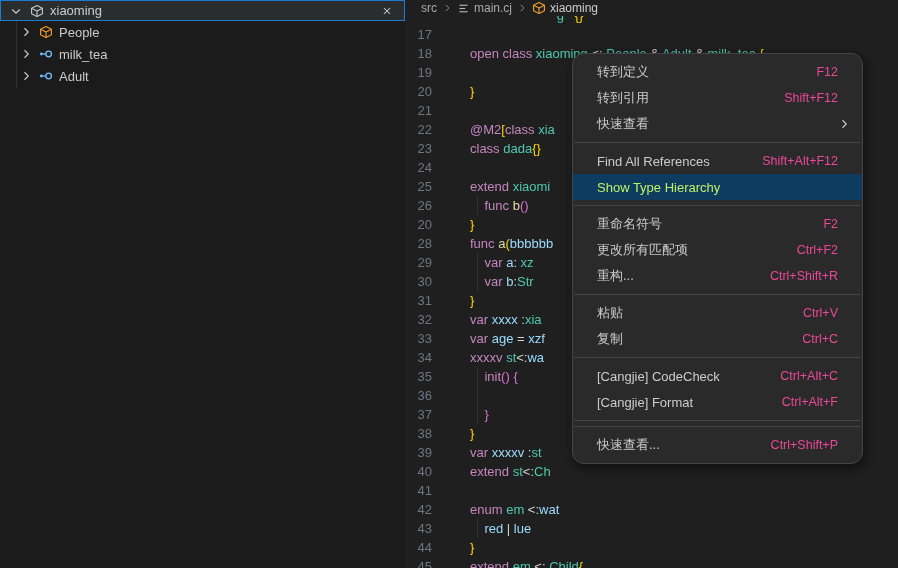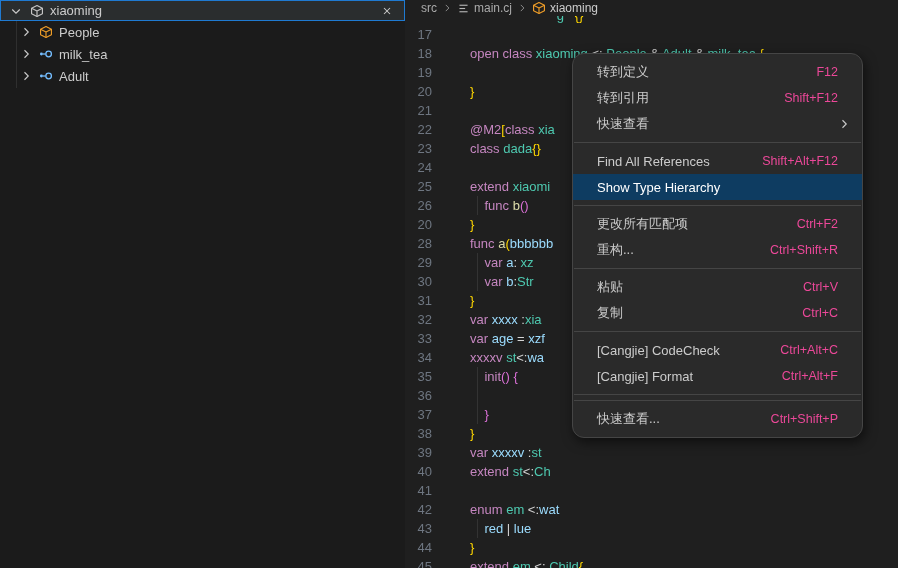--- a/index.html
+++ b/index.html
@@ -42,7 +42,7 @@
   .menu-item{height:26px;display:flex;align-items:center;justify-content:space-between;
              padding:0 24px;font-size:13px;color:#cccccc;cursor:pointer;}
   .menu-item .shortcut{color:#ec4899;font-size:12.5px;}
-  .menu-item.hl{background:var(--hl);color:#ffffff;}
+  .menu-item.hl{background:var(--hl);color:#bef264;}
   .menu-item.hl .shortcut{color:#ffffff;}
   .menu-sep{height:1px;background:#454545;margin:5px 1px;}
   .sub-arrow{display:flex;color:#cccccc;margin-right:-12px;}

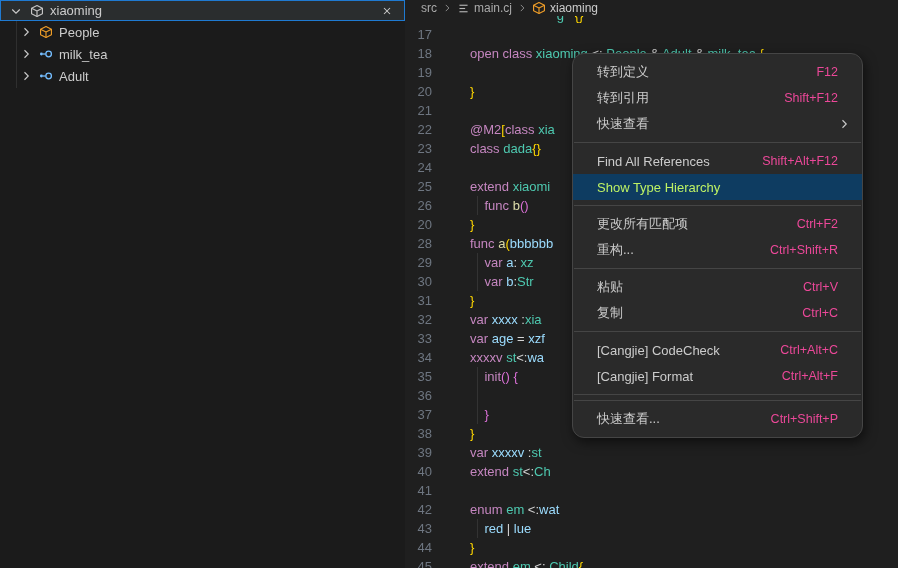--- a/index.html
+++ b/index.html
@@ -319,6 +319,10 @@
       </div>
       <div class="menu-sep"></div>
       <div class="menu-item">
+        <span>重命名符号</span>
+        <span class="shortcut">F2</span>
+      </div>
+      <div class="menu-item">
         <span>更改所有匹配项</span>
         <span class="shortcut">Ctrl+F2</span>
       </div>

